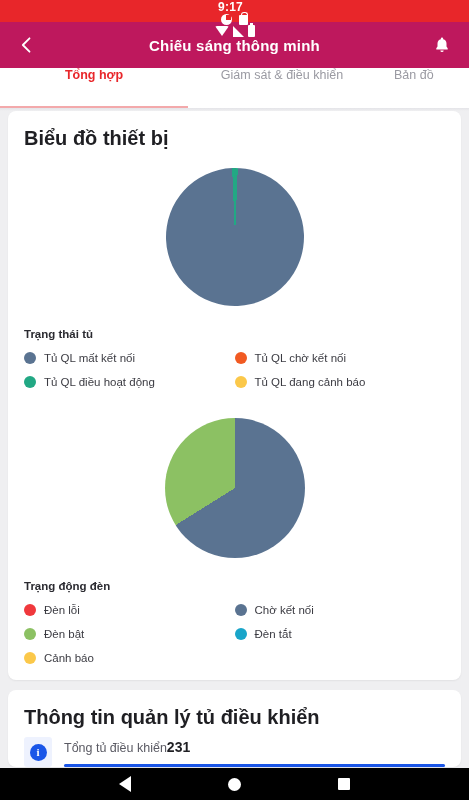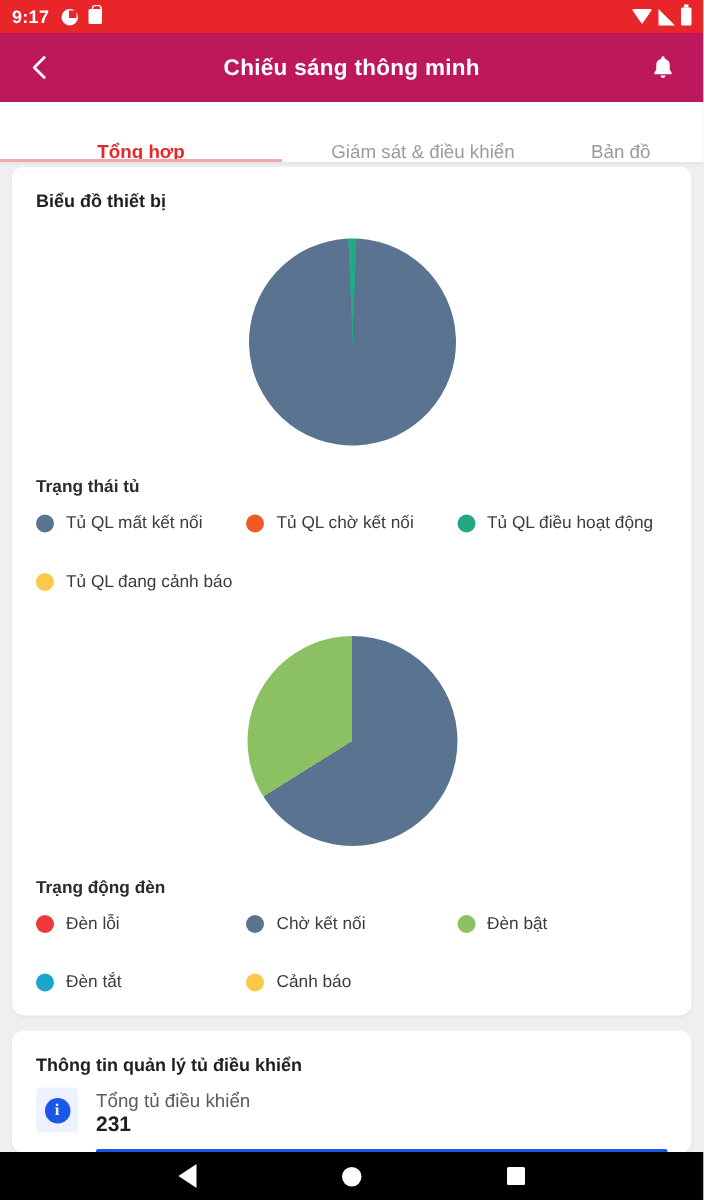--- a/index.html
+++ b/index.html
@@ -15,7 +15,7 @@
   .statusbar {
     height: 22px; background: #e8262a; color: #fff;
     display: flex; align-items: center; padding: 0 8px;
-    font-size: 12px; font-weight: bold;
+    font-size: 12px; font-weight: bold; flex-direction: column;
   }
   .sb-time { margin-right: 8px; letter-spacing: .2px; }
   .sb-left-icons { display: flex; align-items: center; gap: 7px; }

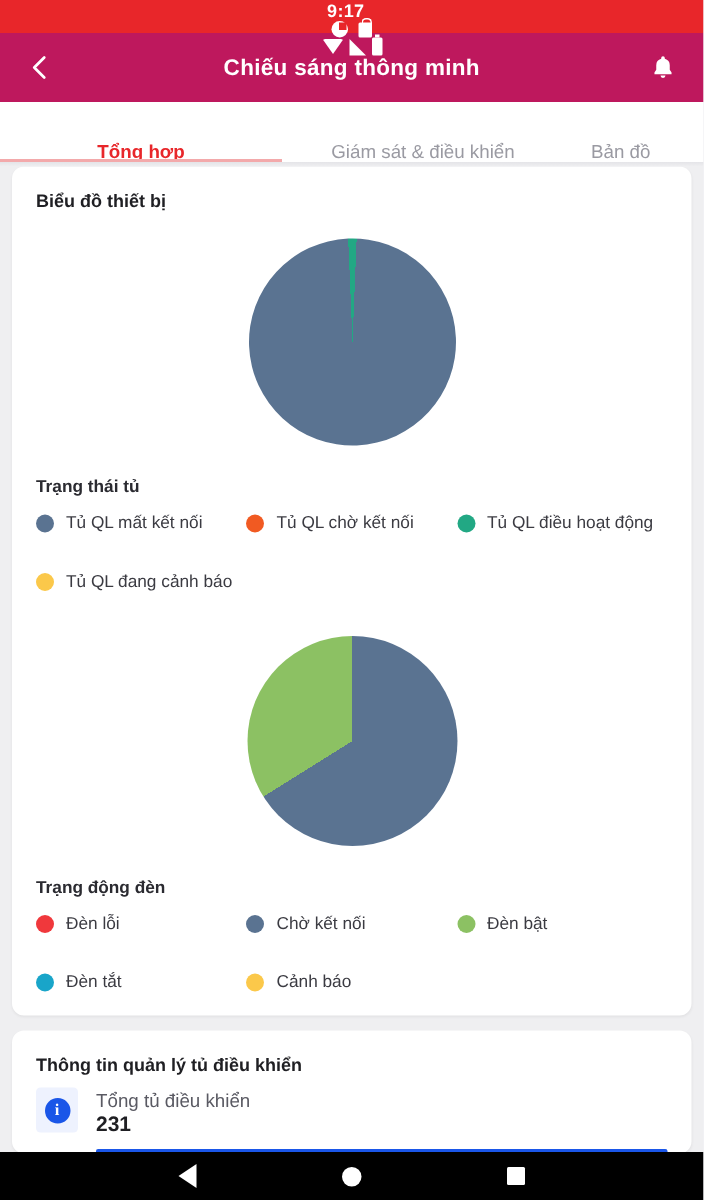--- a/index.html
+++ b/index.html
@@ -71,7 +71,7 @@
     position: relative; overflow: hidden;
   }
   .tab {
-    display: flex; align-items: flex-end; justify-content: center;
+    display: flex; align-items: flex-start; justify-content: center;
     font-size: 12.5px; color: #9a9aa2; white-space: nowrap; cursor: pointer;
     position: relative; flex: 0 0 auto;
   }

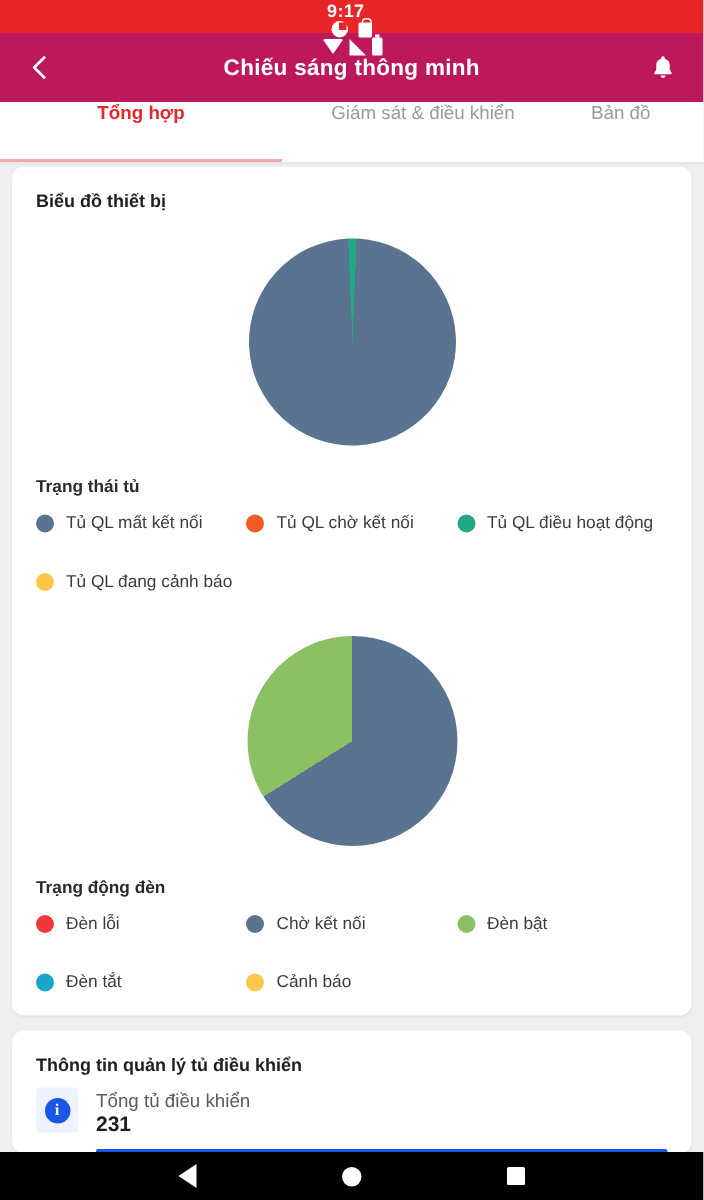--- a/index.html
+++ b/index.html
@@ -94,7 +94,7 @@
     box-shadow: 0 1px 2px rgba(0,0,0,.06);
   }
   .card-title {
-    font-size: 12px; font-weight: bold; color: #1f1f23;
+    font-size: 20px; font-weight: bold; color: #1f1f23;
     padding: 16px 16px 4px 16px;
   }
 

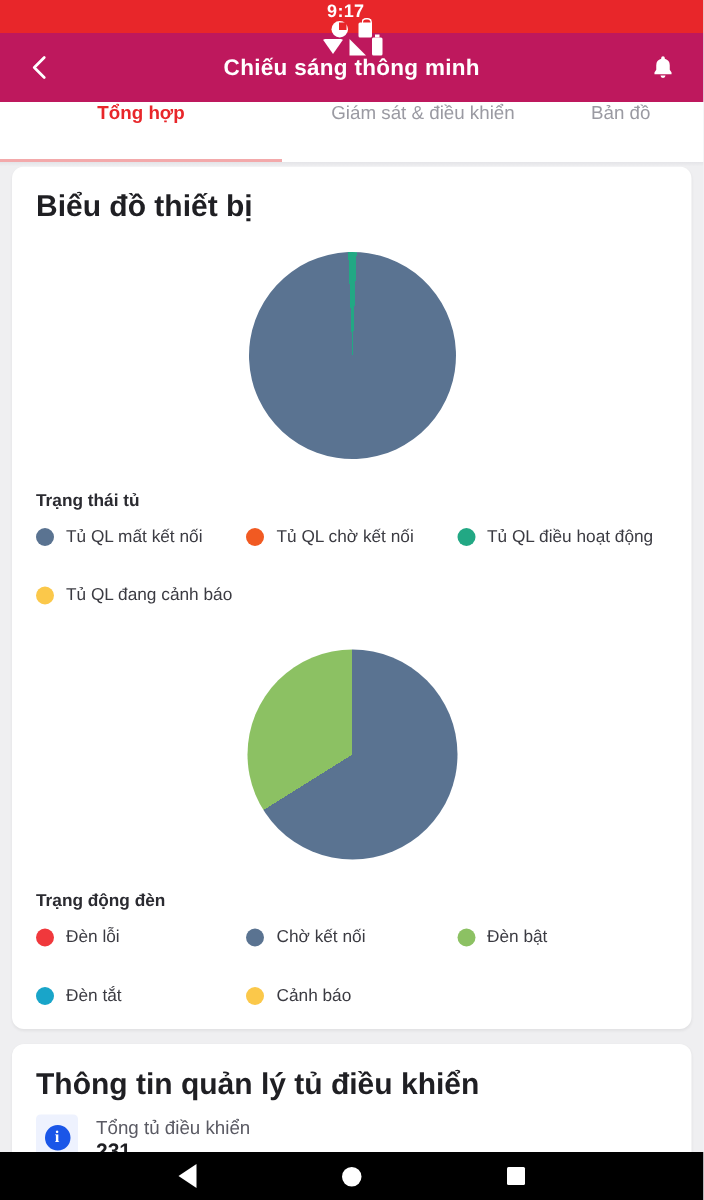--- a/index.html
+++ b/index.html
@@ -107,7 +107,7 @@
   
   .legend { padding: 14px 16px 16px 16px; }
   .legend-title { font-size: 11.5px; font-weight: bold; color: #2b2b31; margin-bottom: 12px; }
-  .legend-grid { display: grid; grid-template-columns: 1fr 1fr 1fr; row-gap: 27px; }
+  .legend-grid { display: grid; grid-template-columns: 1fr 1fr; row-gap: 12px; }
   .legend-item { display: flex; align-items: center; gap: 8px; }
   .legend-dot { width: 12px; height: 12px; border-radius: 50%; flex: 0 0 auto; }
   .legend-label { font-size: 11.5px; color: #3b3b42; white-space: nowrap; }

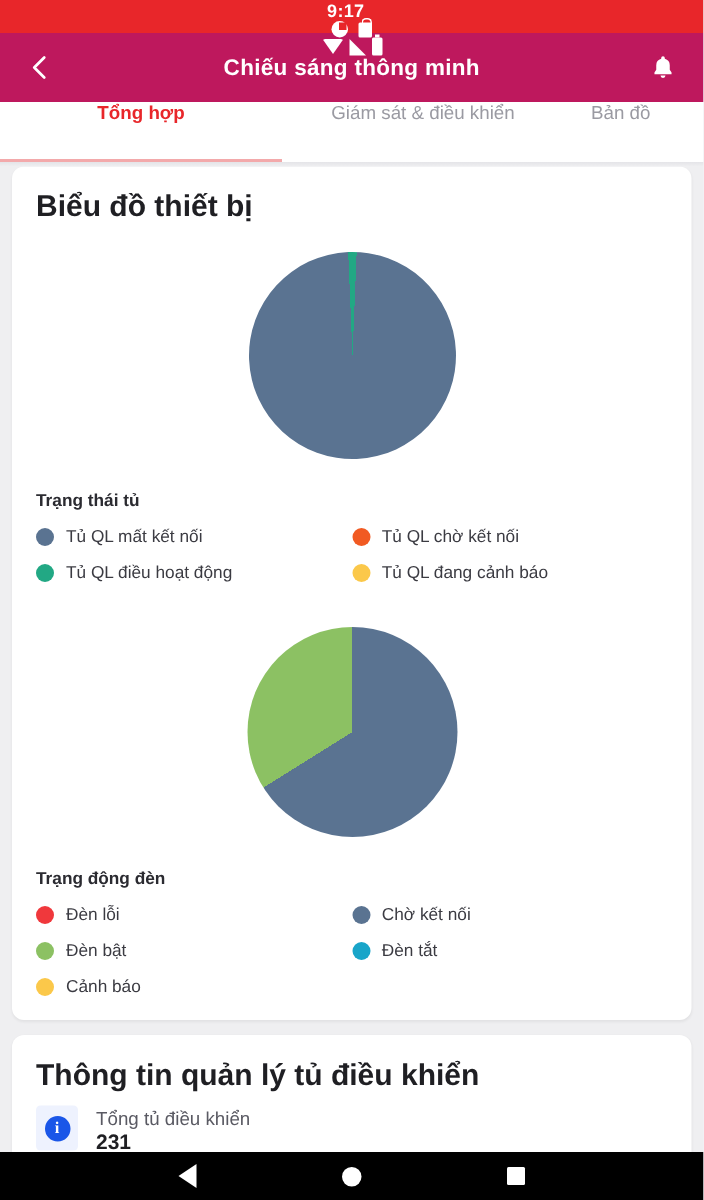--- a/index.html
+++ b/index.html
@@ -126,7 +126,7 @@
     display: flex; align-items: center; justify-content: center;
   }
   .info-main { flex: 1; padding-top: 2px; }
-  .info-line { display: flex; align-items: baseline; justify-content: flex-start; flex-direction: column; }
+  .info-line { display: flex; align-items: baseline; justify-content: flex-start; }
   .info-label { font-size: 12.5px; color: #5a5a63; }
   .info-value { font-size: 14px; font-weight: bold; color: #1f1f23; }
   .bar-track { height: 3px; background: #e4e4e8; border-radius: 2px; margin-top: 9px; }

